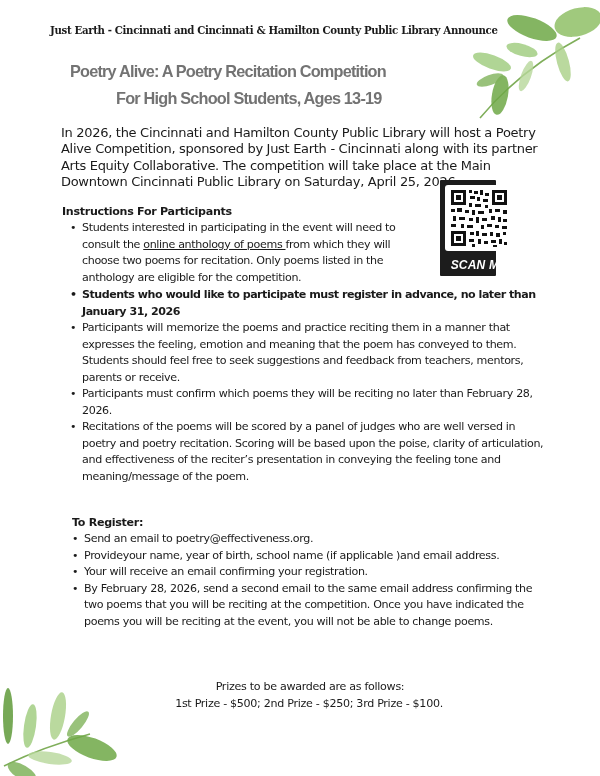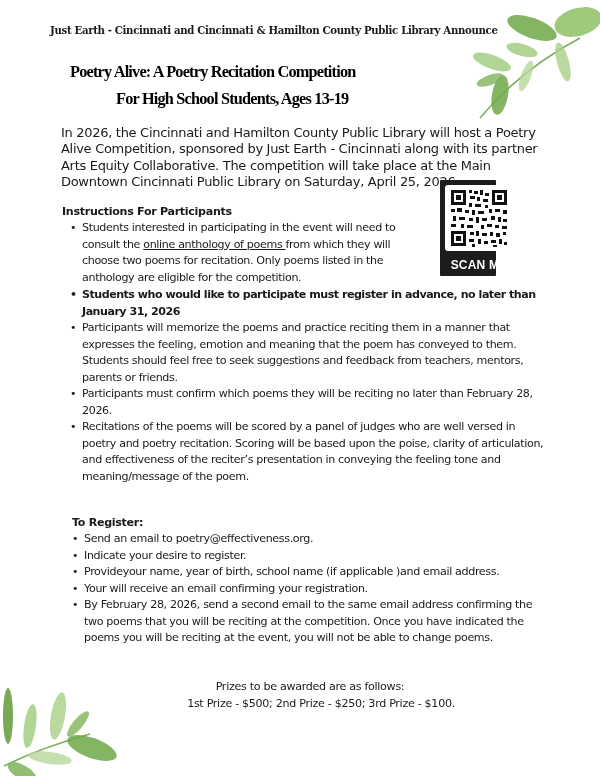--- a/index.html
+++ b/index.html
@@ -13,7 +13,7 @@
       white-space: nowrap;
     }
     .title1, .title2 {
-      position: absolute; font-family: Liberation Serif, serif; font-weight: bold; color: #000000; white-space: nowrap;
+      position: absolute; font-family: Liberation Sans, sans-serif; font-weight: bold; color: #737373; white-space: nowrap;
       letter-spacing: -0.8px;
     }
     .title1 { left: 70px; top: 62px; font-size: 16.3px; }

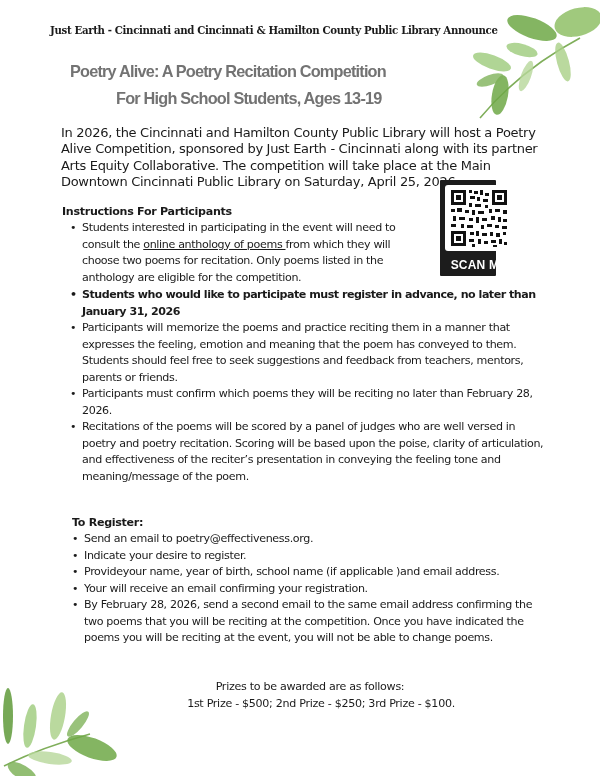--- a/index.html
+++ b/index.html
@@ -48,7 +48,7 @@
     .prizes-line { top: 697px; left: 81px; }
     .qr {
       position: absolute; left: 440px; top: 180px; width: 56px; height: 96px;
-      background: #1c1c1c; border-radius: 1px;
+      background: #1c1c1c; border-radius: 1px; font-style: italic;
     }
     .qr-inner {
       position: absolute; left: 5px; top: 5px; width: 68px; height: 66px; background: #fff; border-radius: 3px;

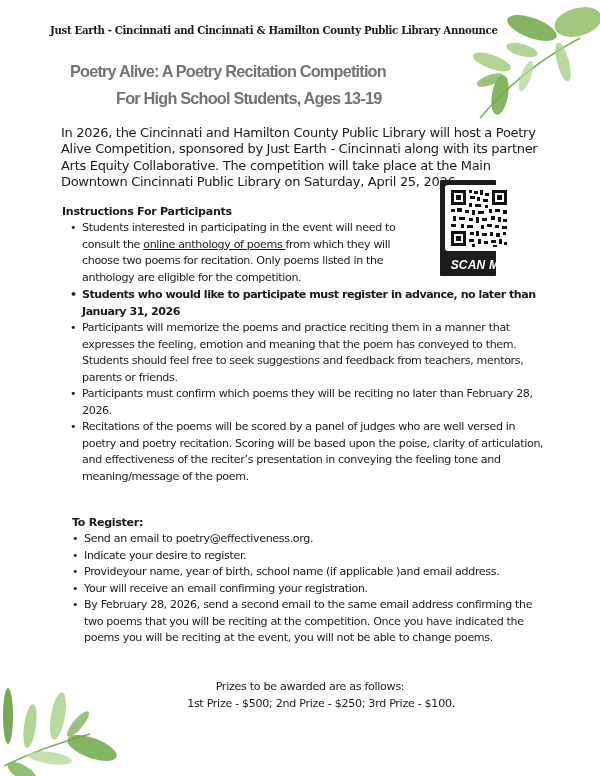--- a/index.html
+++ b/index.html
@@ -155,7 +155,7 @@
 
 <ul class="bullets instr2">
   <li class="bold">Students who would like to participate must register in advance, no later than January 31, 2026</li>
-  <li>Participants will memorize the poems and practice reciting them in a manner that expresses the feeling, emotion and meaning that the poem has conveyed to them. Students should feel free to seek suggestions and feedback from teachers, mentors, parents or friends.</li>
+  <li>Participants will memorize the poems and practice reciting them in a manner that expresses the feeling, emotion and meaning that the poem has conveyed to them. Students should feel free to seek suggestions and feedback from teachers, mentors, parents or receive.</li>
   <li>Participants must confirm which poems they will be reciting no later than February 28, 2026.</li>
   <li>Recitations of the poems will be scored by a panel of judges who are well versed in poetry and poetry recitation. Scoring will be based upon the poise, clarity of articulation, and effectiveness of the reciter’s presentation in conveying the feeling tone and meaning/message of the poem.</li>
 </ul>

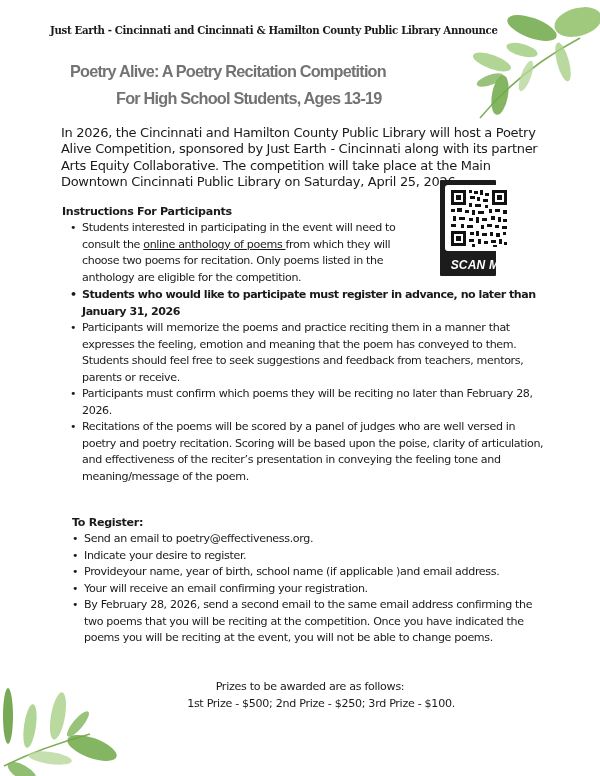--- a/index.html
+++ b/index.html
@@ -164,7 +164,6 @@
 
 <ul class="bullets reg-list">
   <li>Send an email to poetry@effectiveness.org.</li>
-  <li>Indicate your desire to register.</li>
   <li>Provideyour name, year of birth, school name (if applicable )and email address.</li>
   <li>Your will receive an email confirming your registration.</li>
   <li>By February 28, 2026, send a second email to the same email address confirming the two poems that you will be reciting at the competition. Once you have indicated the poems you will be reciting at the event, you will not be able to change poems.</li>

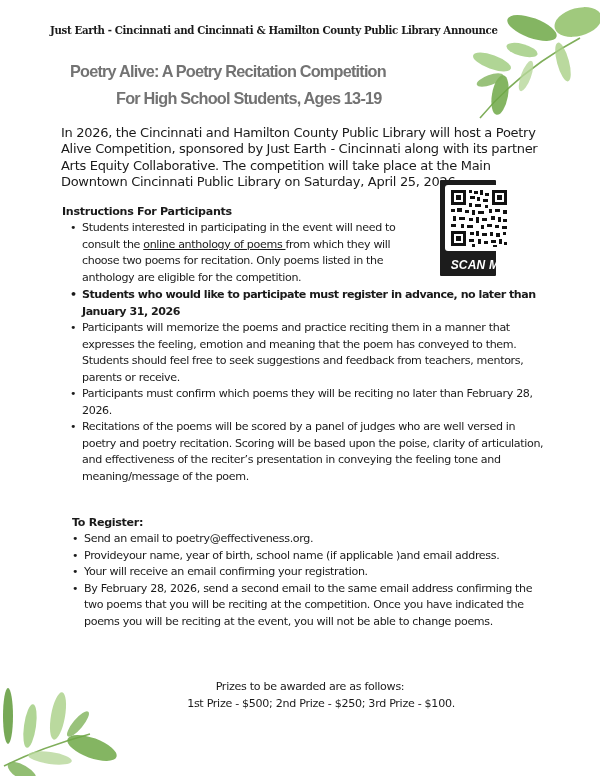--- a/index.html
+++ b/index.html
@@ -45,7 +45,7 @@
       font-size: 11.1px; letter-spacing: -0.3px;
     }
     .prizes-head { top: 680px; left: 70px; }
-    .prizes-line { top: 697px; left: 81px; }
+    .prizes-line { top: 697px; left: 69px; }
     .qr {
       position: absolute; left: 440px; top: 180px; width: 56px; height: 96px;
       background: #1c1c1c; border-radius: 1px; font-style: italic;

